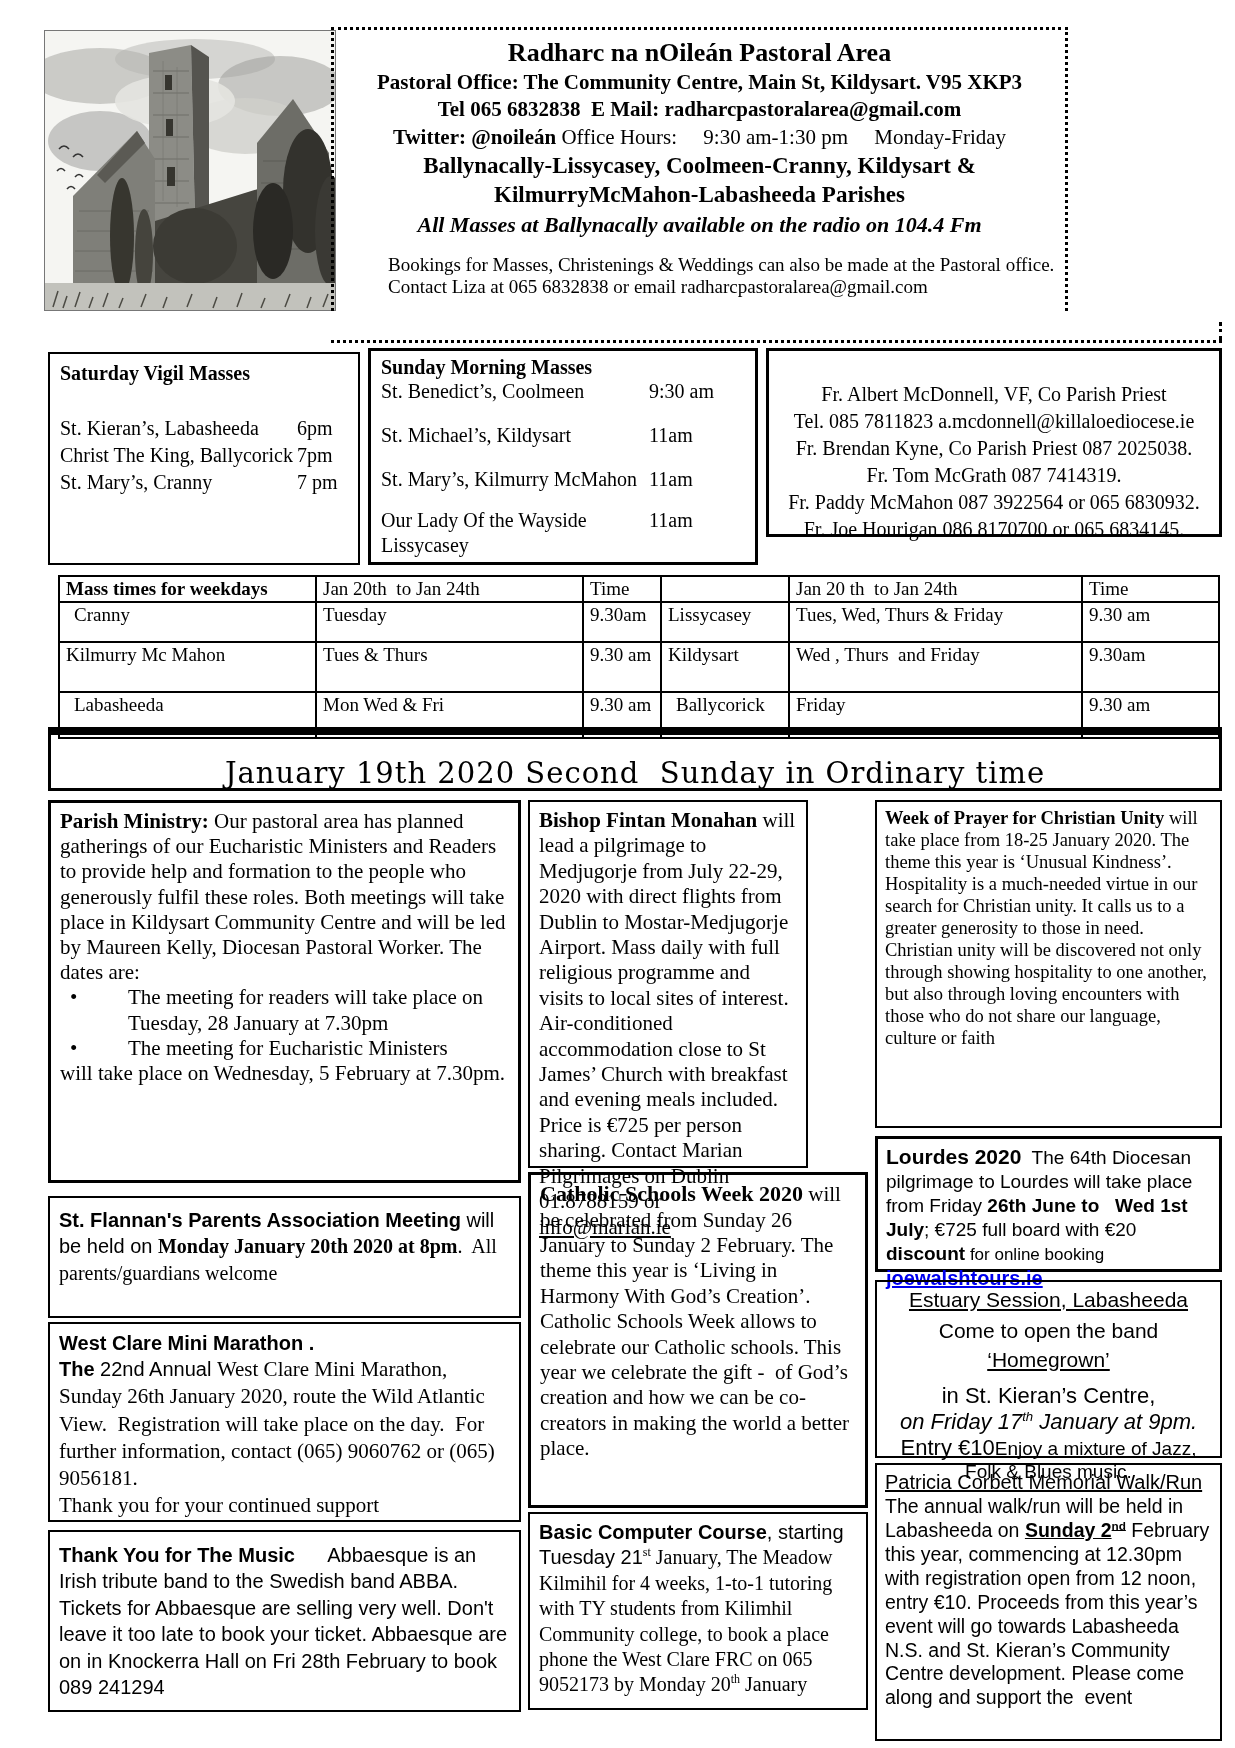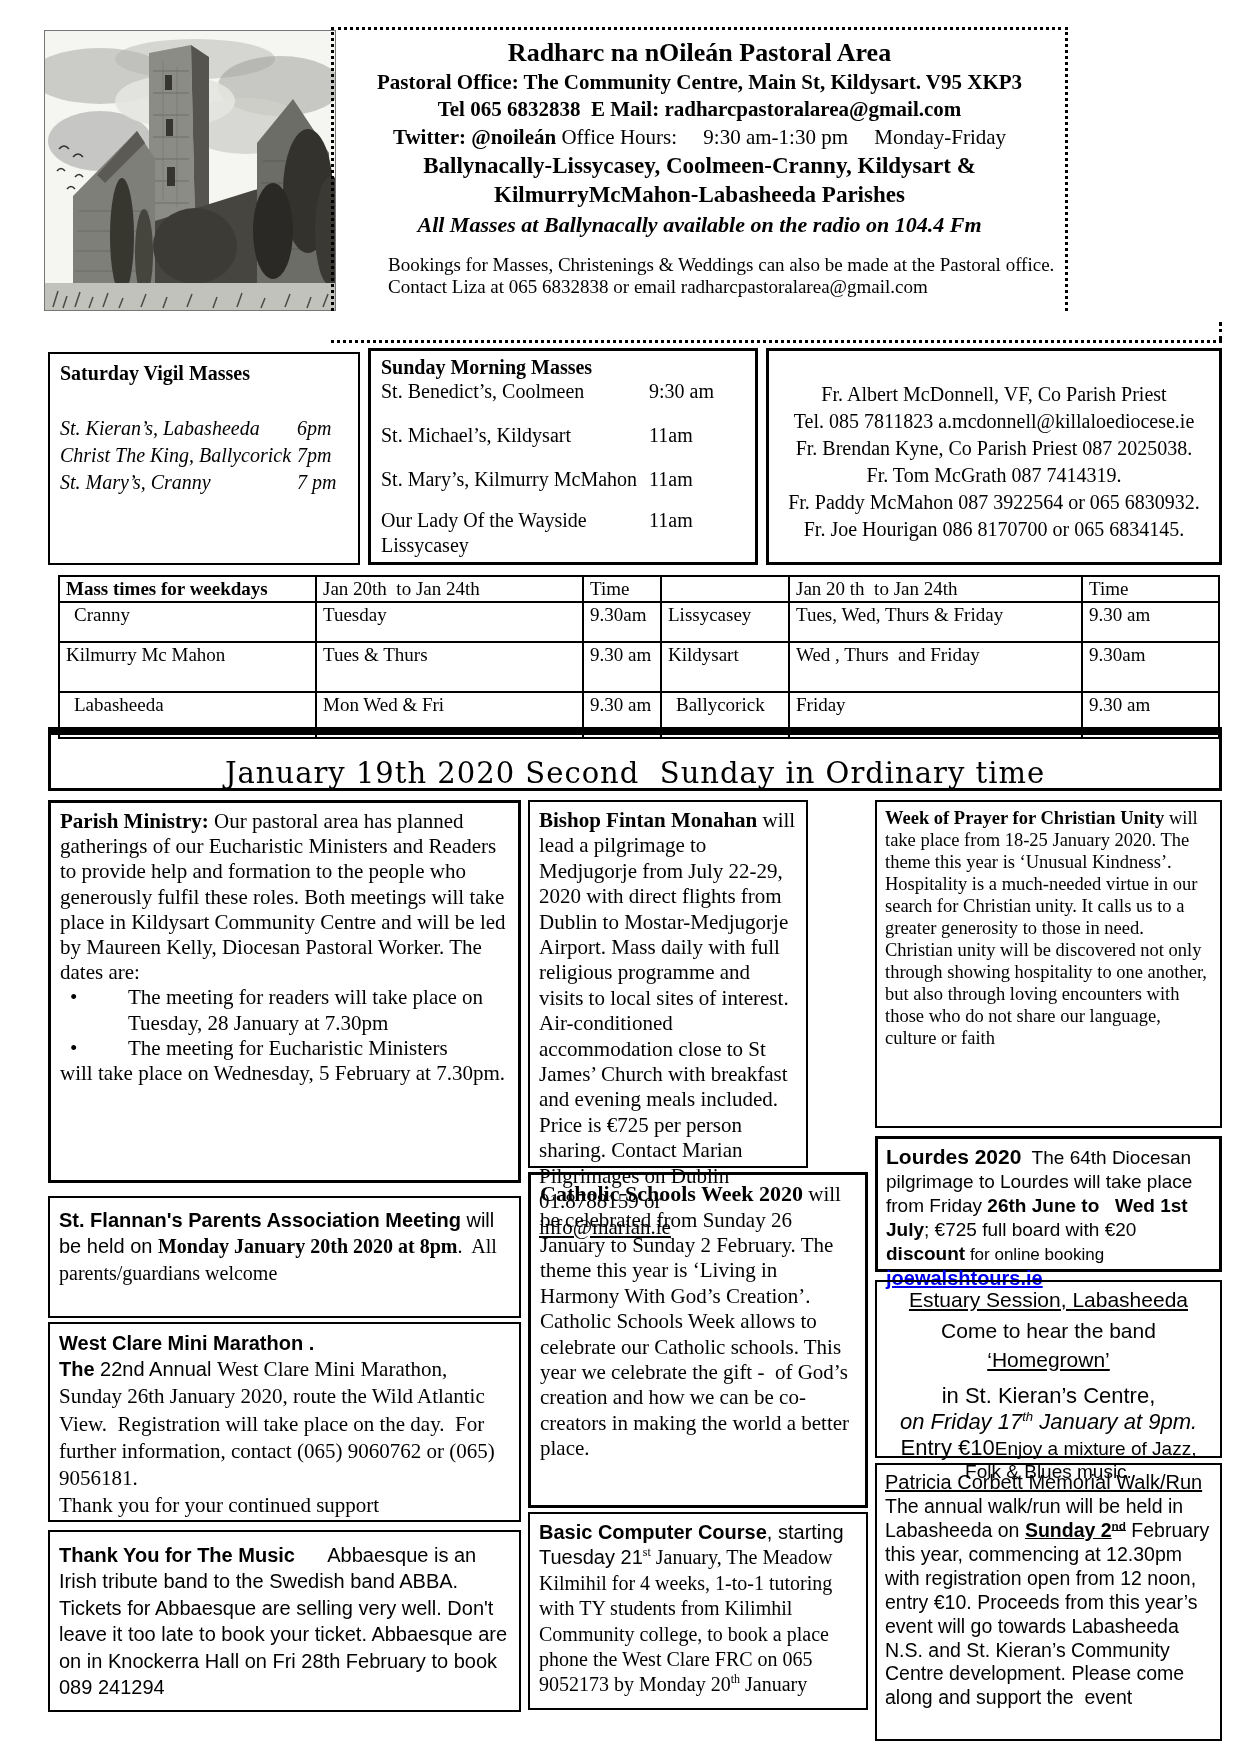--- a/index.html
+++ b/index.html
@@ -36,7 +36,7 @@
   .sun-title{font-weight:bold;}
   .srow{display:flex;line-height:25px;}
   .srow .nm{width:268px;} .g18{margin-top:19px;} .g16{margin-top:16px;}
-  .prbox{left:766px;top:348px;width:456px;height:217px;border:3px solid #000;text-align:center;
+  .prbox{left:766px;top:348px;width:456px;height:189px;border:3px solid #000;text-align:center;
          font-size:20px;line-height:27px;padding:30px 6px 0 6px;}
 
   

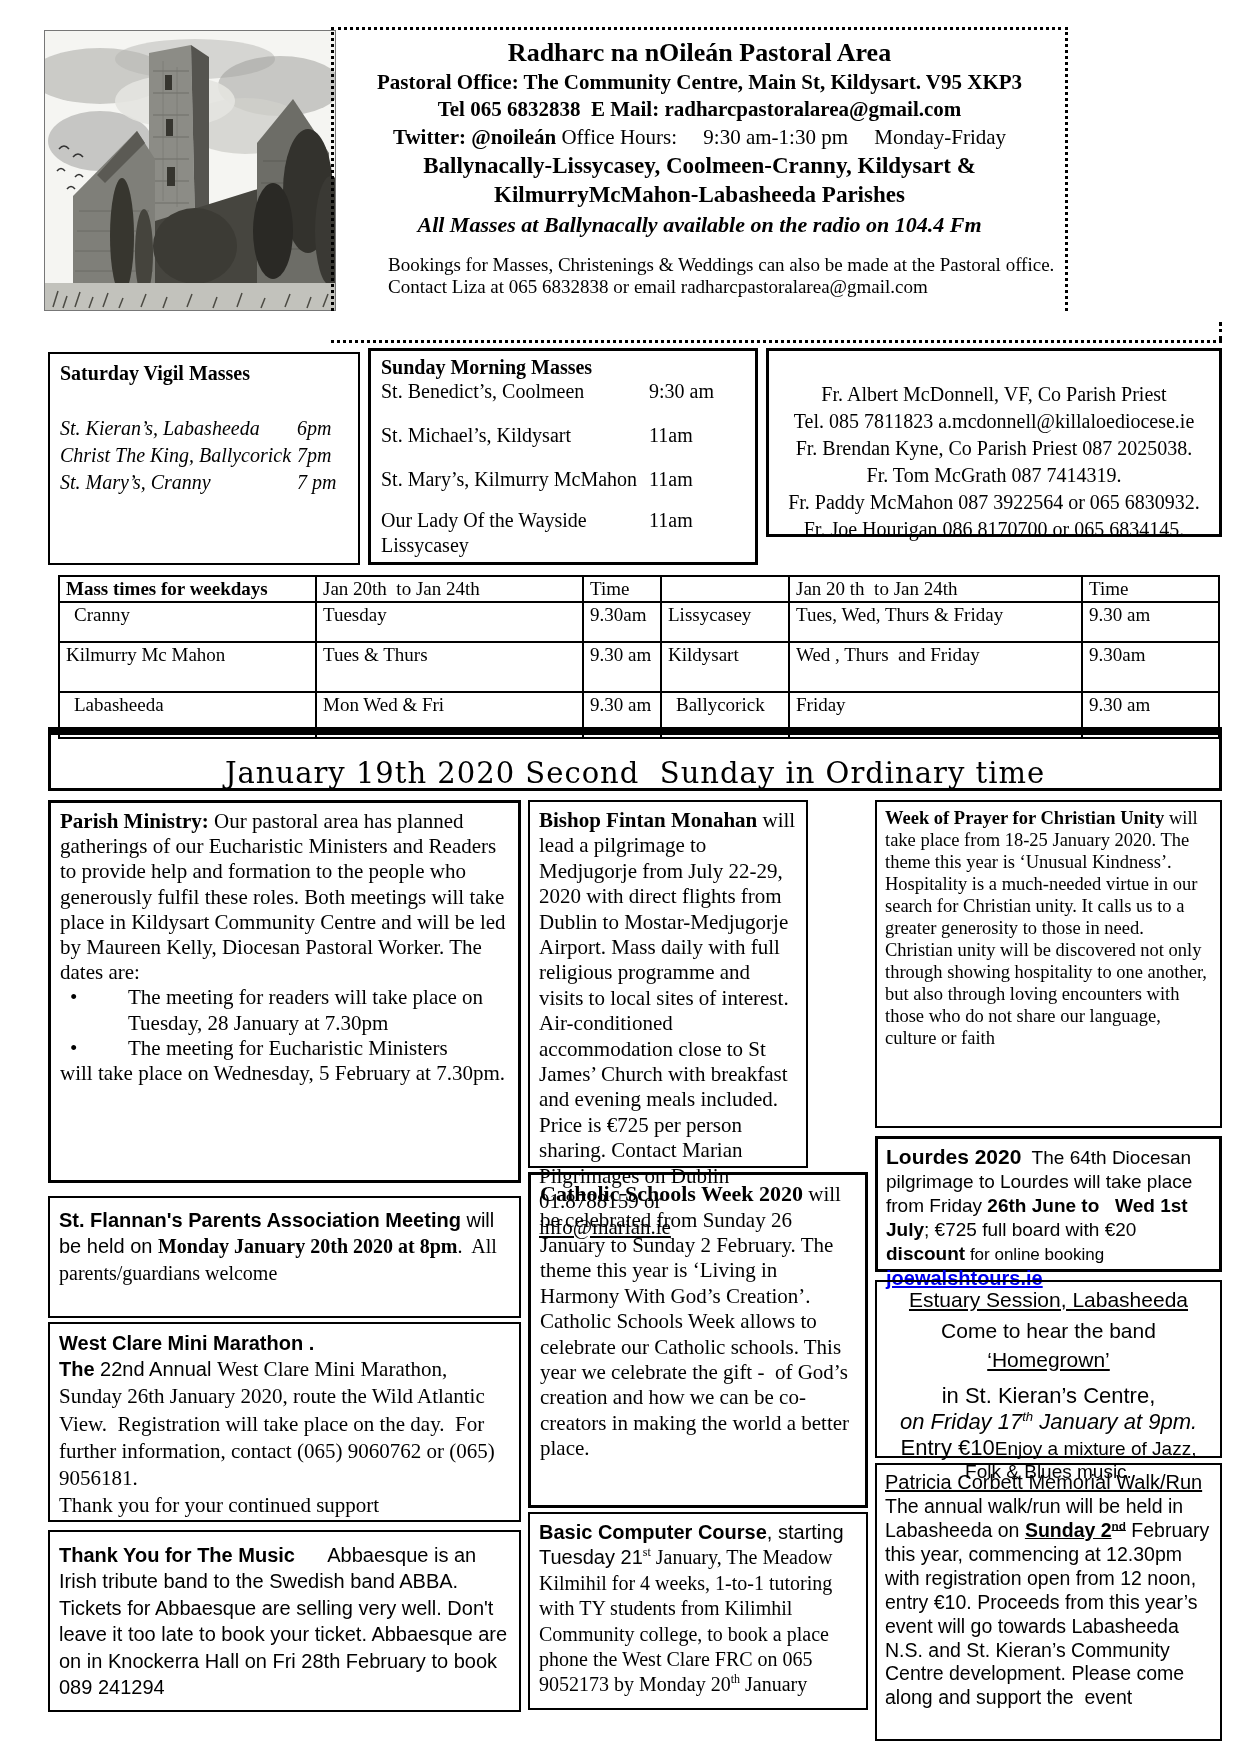--- a/index.html
+++ b/index.html
@@ -30,7 +30,7 @@
   .satbox{left:48px;top:352px;width:312px;height:213px;border:2px solid #000;padding:8px 10px;font-size:20px;}
   .sat-title{font-weight:bold;}
   .spacer28{height:30px;}
-  .mrow{display:flex;line-height:27px;font-style:italic;}
+  .mrow{display:flex;line-height:27px;}
   .mrow .nm{width:237px;}
   .sunbox{left:368px;top:348px;width:390px;height:217px;border:3px solid #000;padding:5px 10px;font-size:20px;}
   .sun-title{font-weight:bold;}

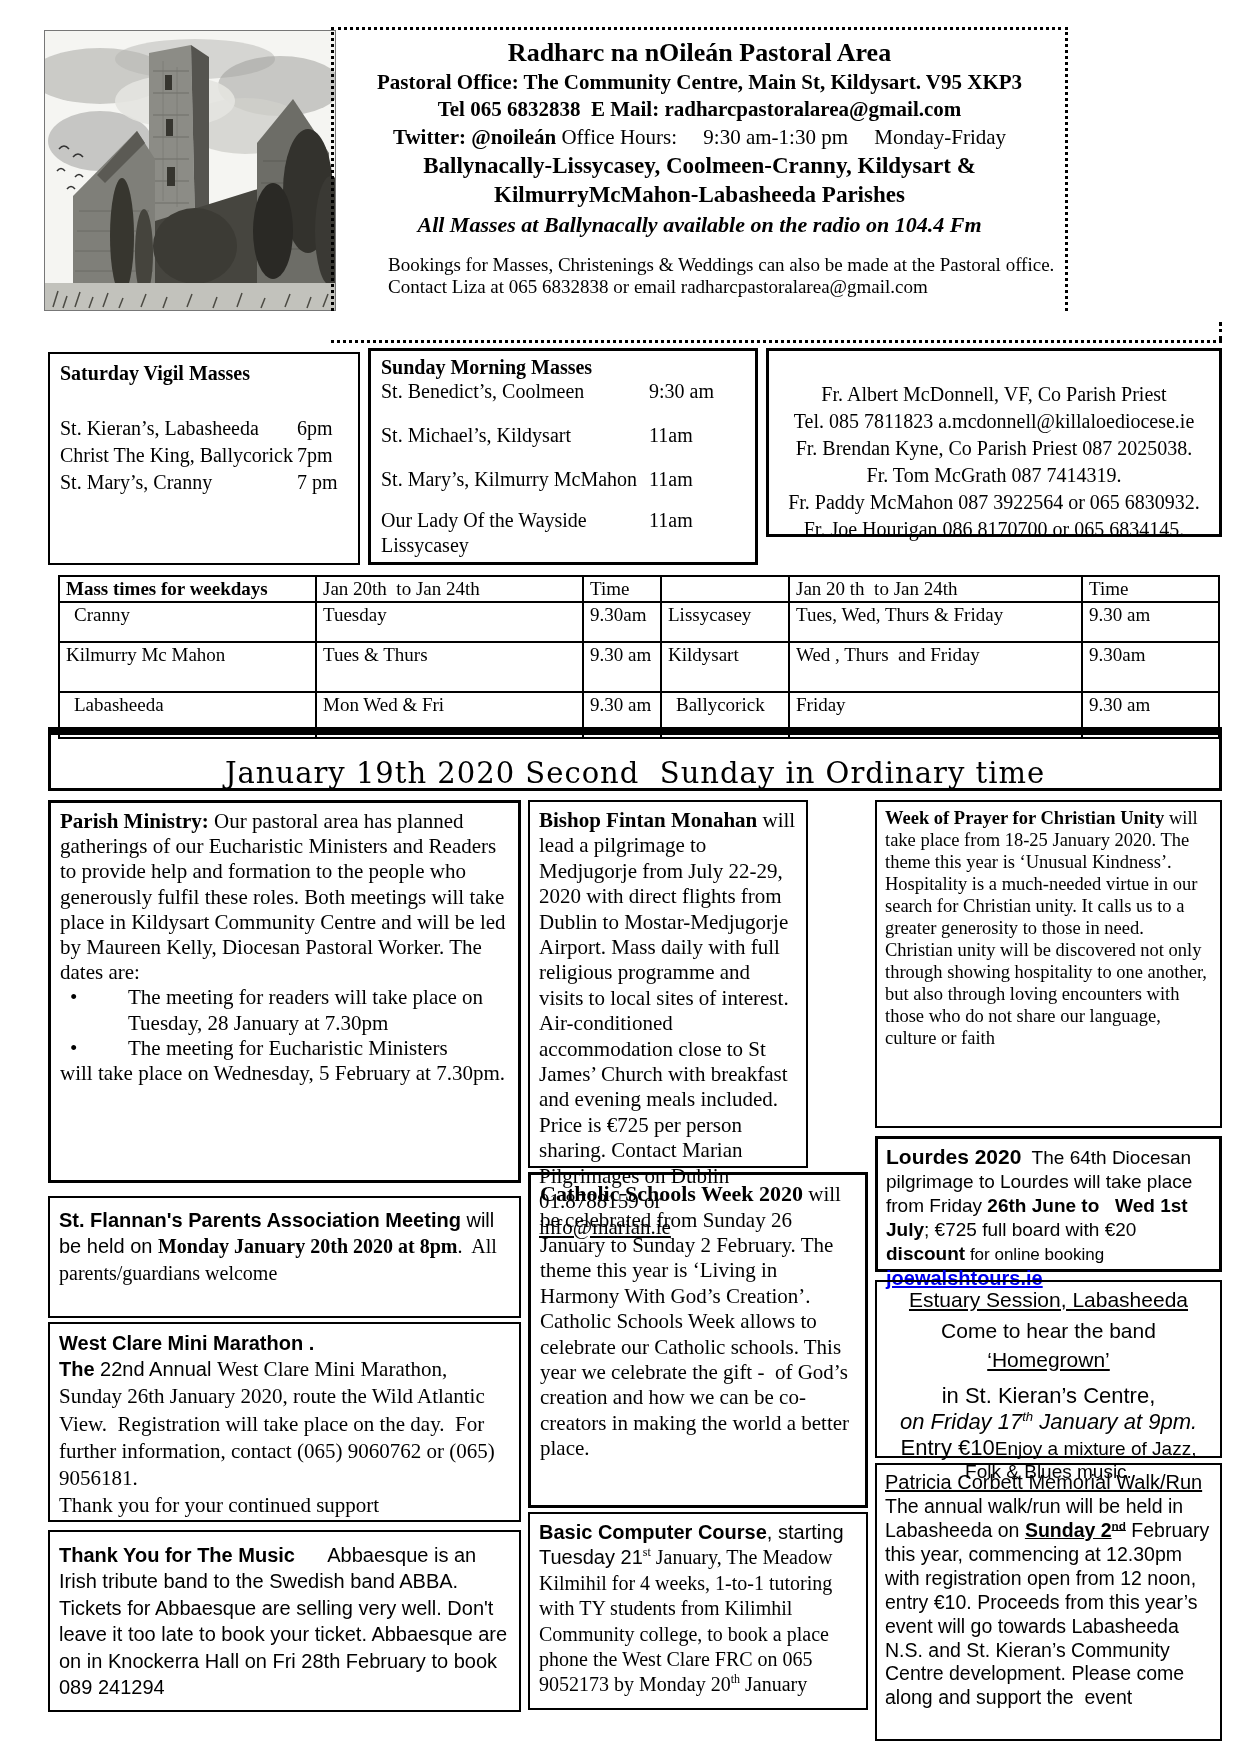--- a/index.html
+++ b/index.html
@@ -293,7 +293,7 @@
 
   <div class="abs art es">
     <div class="es-t und">Estuary Session, Labasheeda</div>
-    <div class="es-l2">Come to hear the band</div>
+    <div class="es-l2">Come to open the band</div>
     <div class="es-band"><span class="und">‘Homegrown’</span></div>
     <div class="es-l4">in St. Kieran’s Centre,</div>
     <div class="es-l5"><span>on Friday 17</span><sup>th</sup><span> January at 9pm.</span></div>

